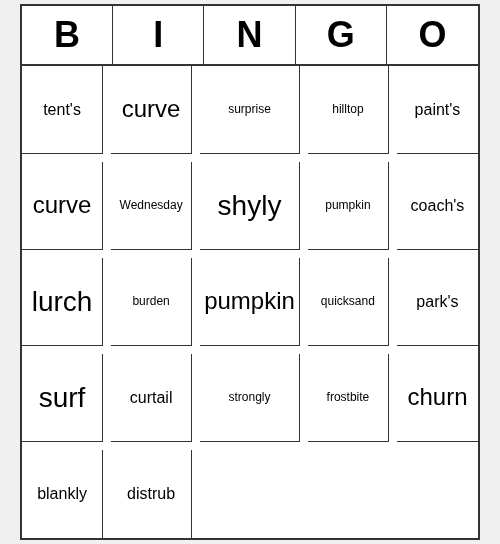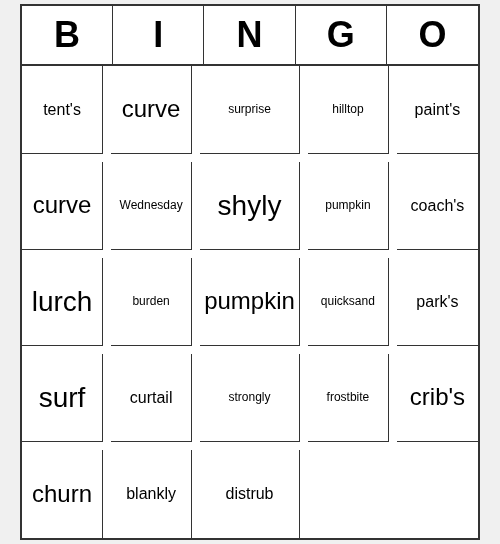--- a/index.html
+++ b/index.html
@@ -159,9 +159,6 @@
         <span class="cell-text size-small">frostbite</span>
       </div>
       <div class="bingo-cell">
-        <span class="cell-text size-large">crib's</span>
-      </div>
-      <div class="bingo-cell">
         <span class="cell-text size-large">churn</span>
       </div>
       <div class="bingo-cell">

